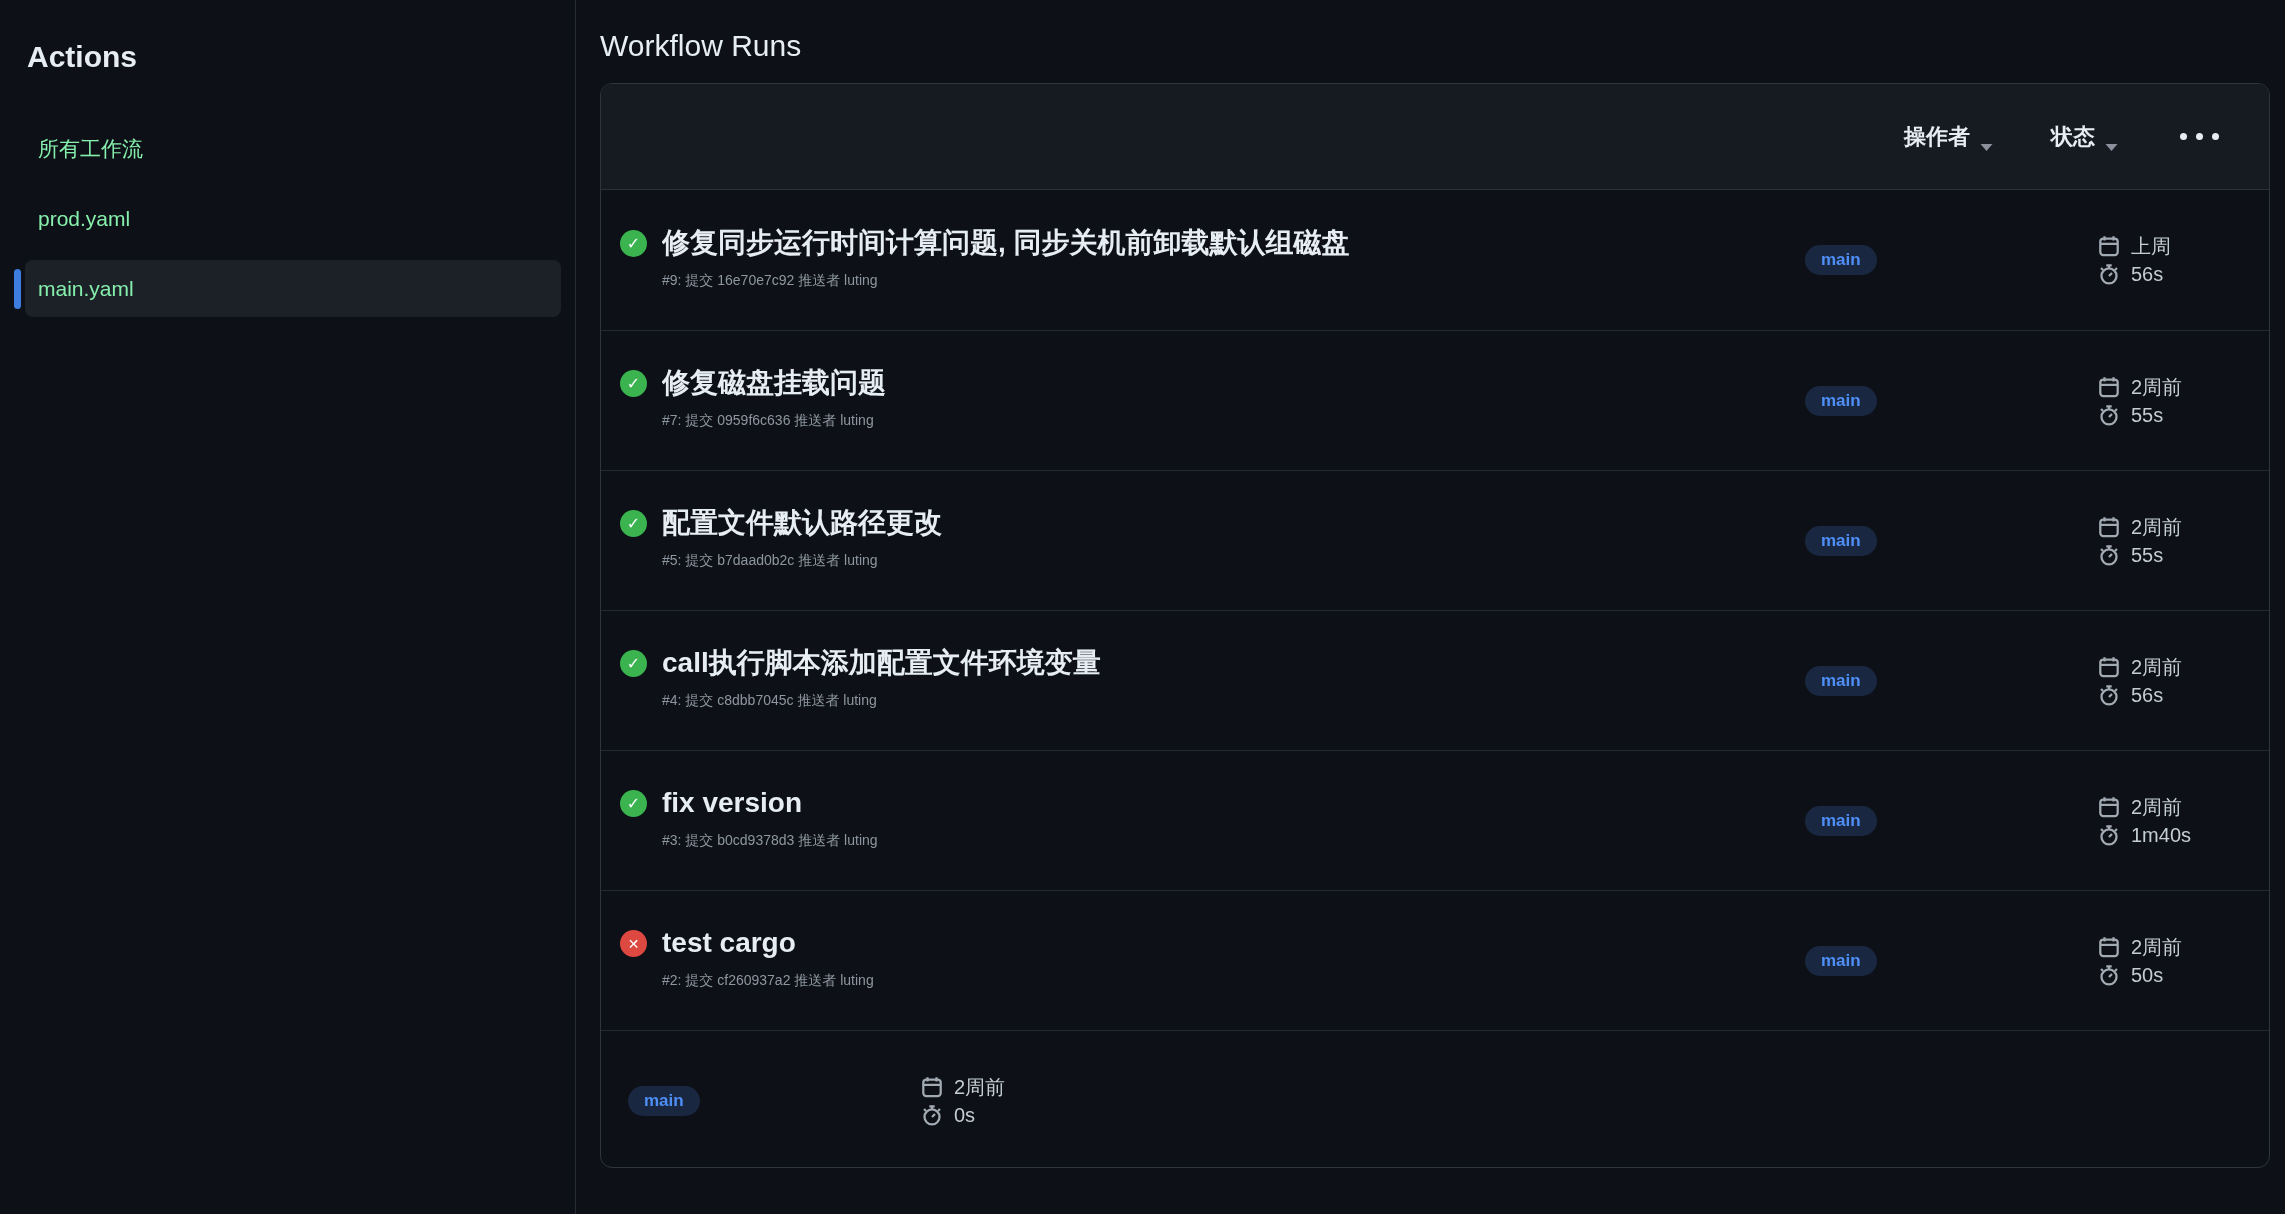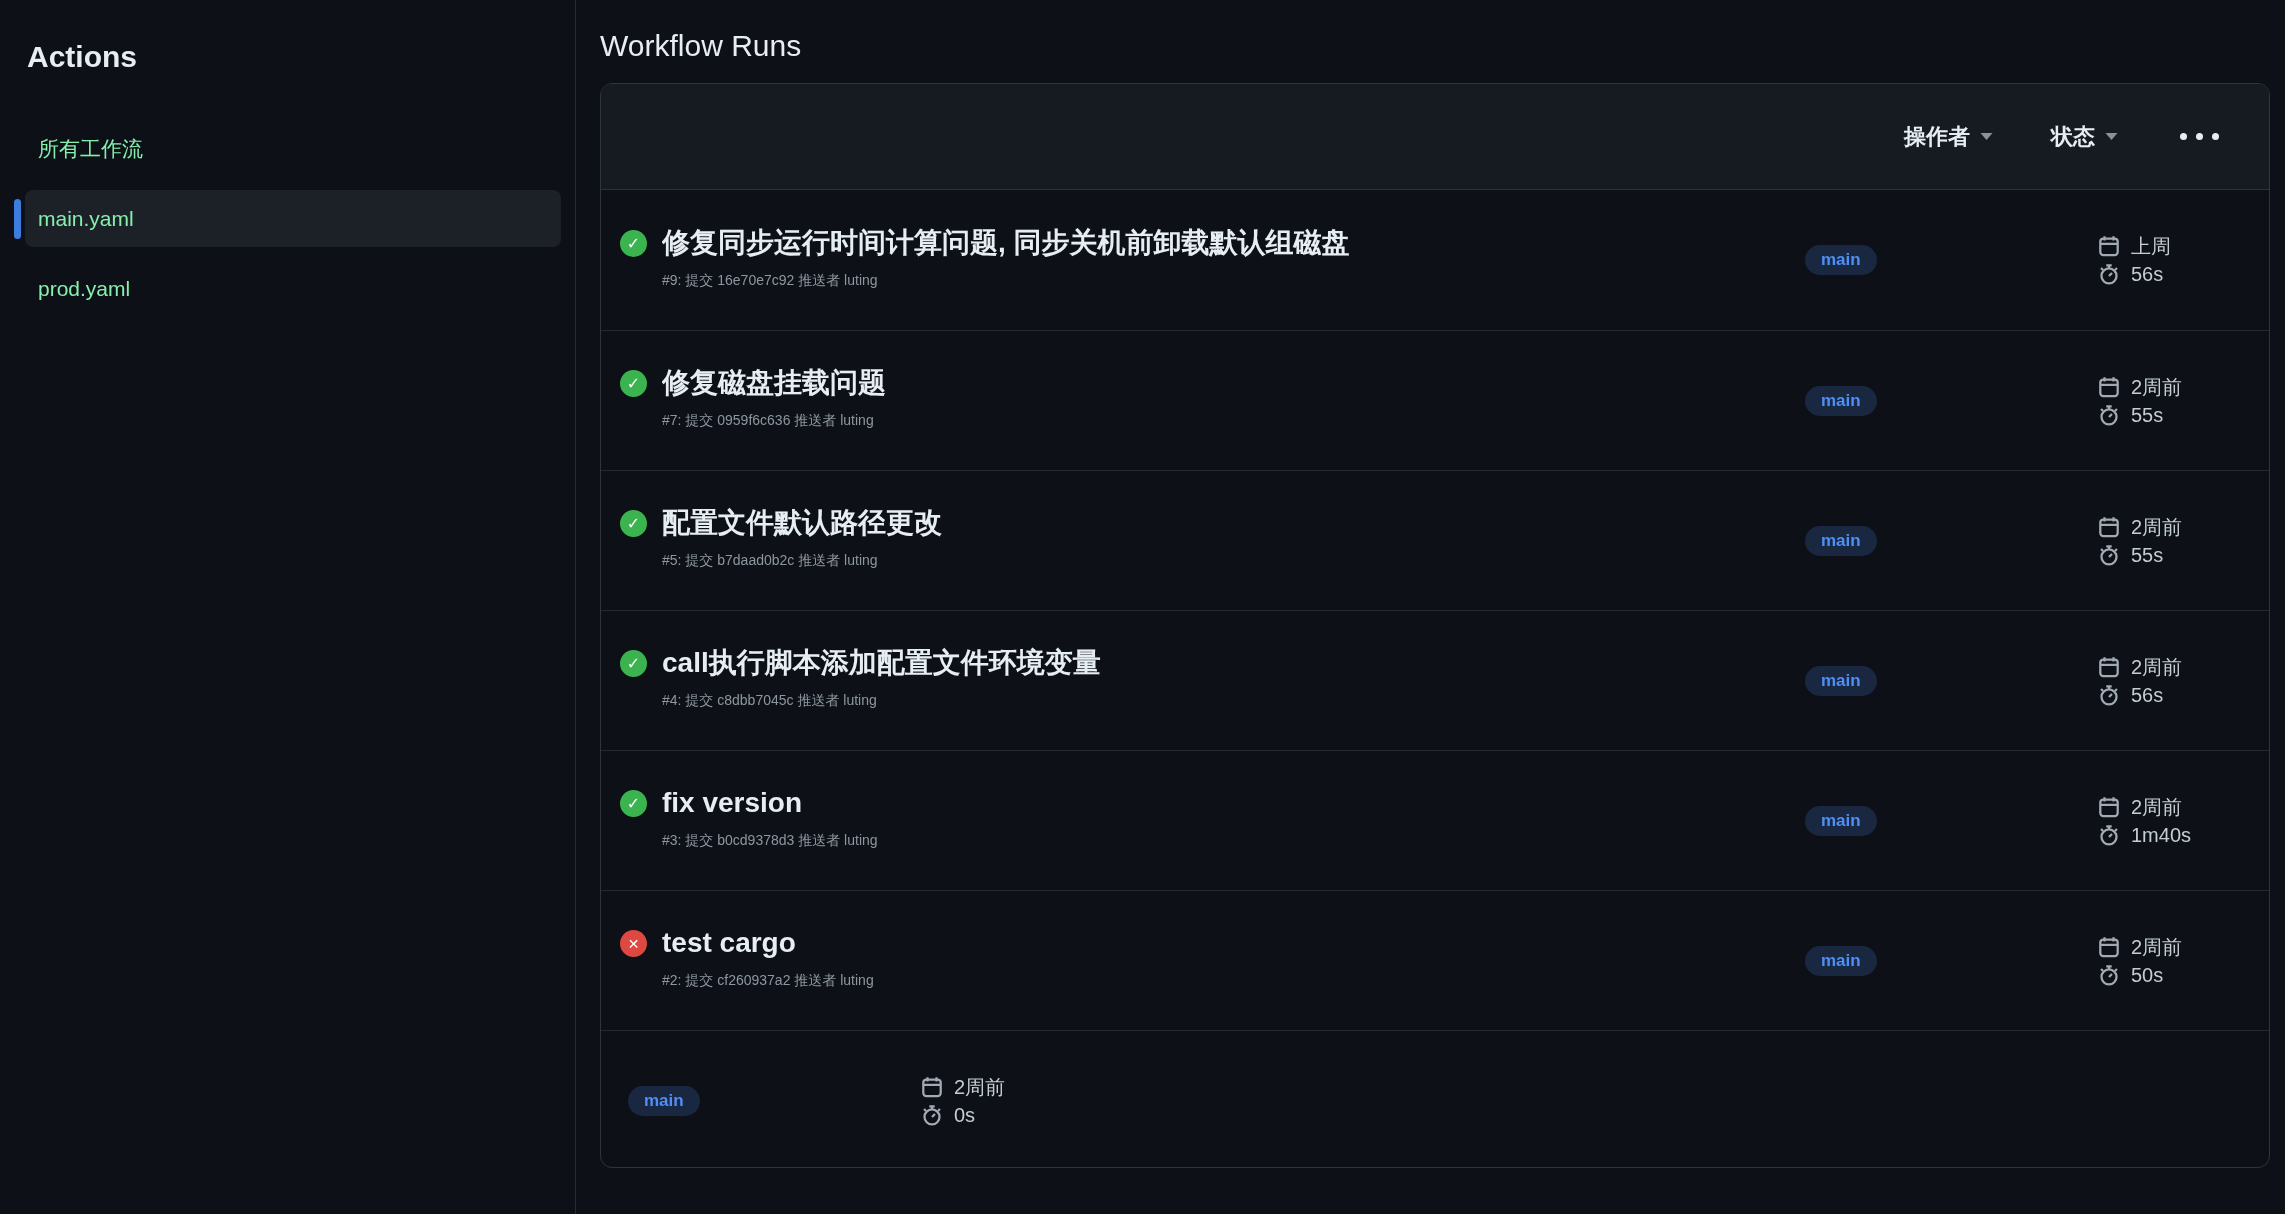--- a/index.html
+++ b/index.html
@@ -49,7 +49,7 @@
     padding-right:46px; gap:58px;
   }
   .filter-btn {
-    display:flex; align-items:center; gap:10px;
+    display:flex; align-items:flex-end; gap:10px;
     font-size:22px; font-weight:600; color:#e6edf3;
     background:transparent; border:none; cursor:pointer;
     font-family:inherit;

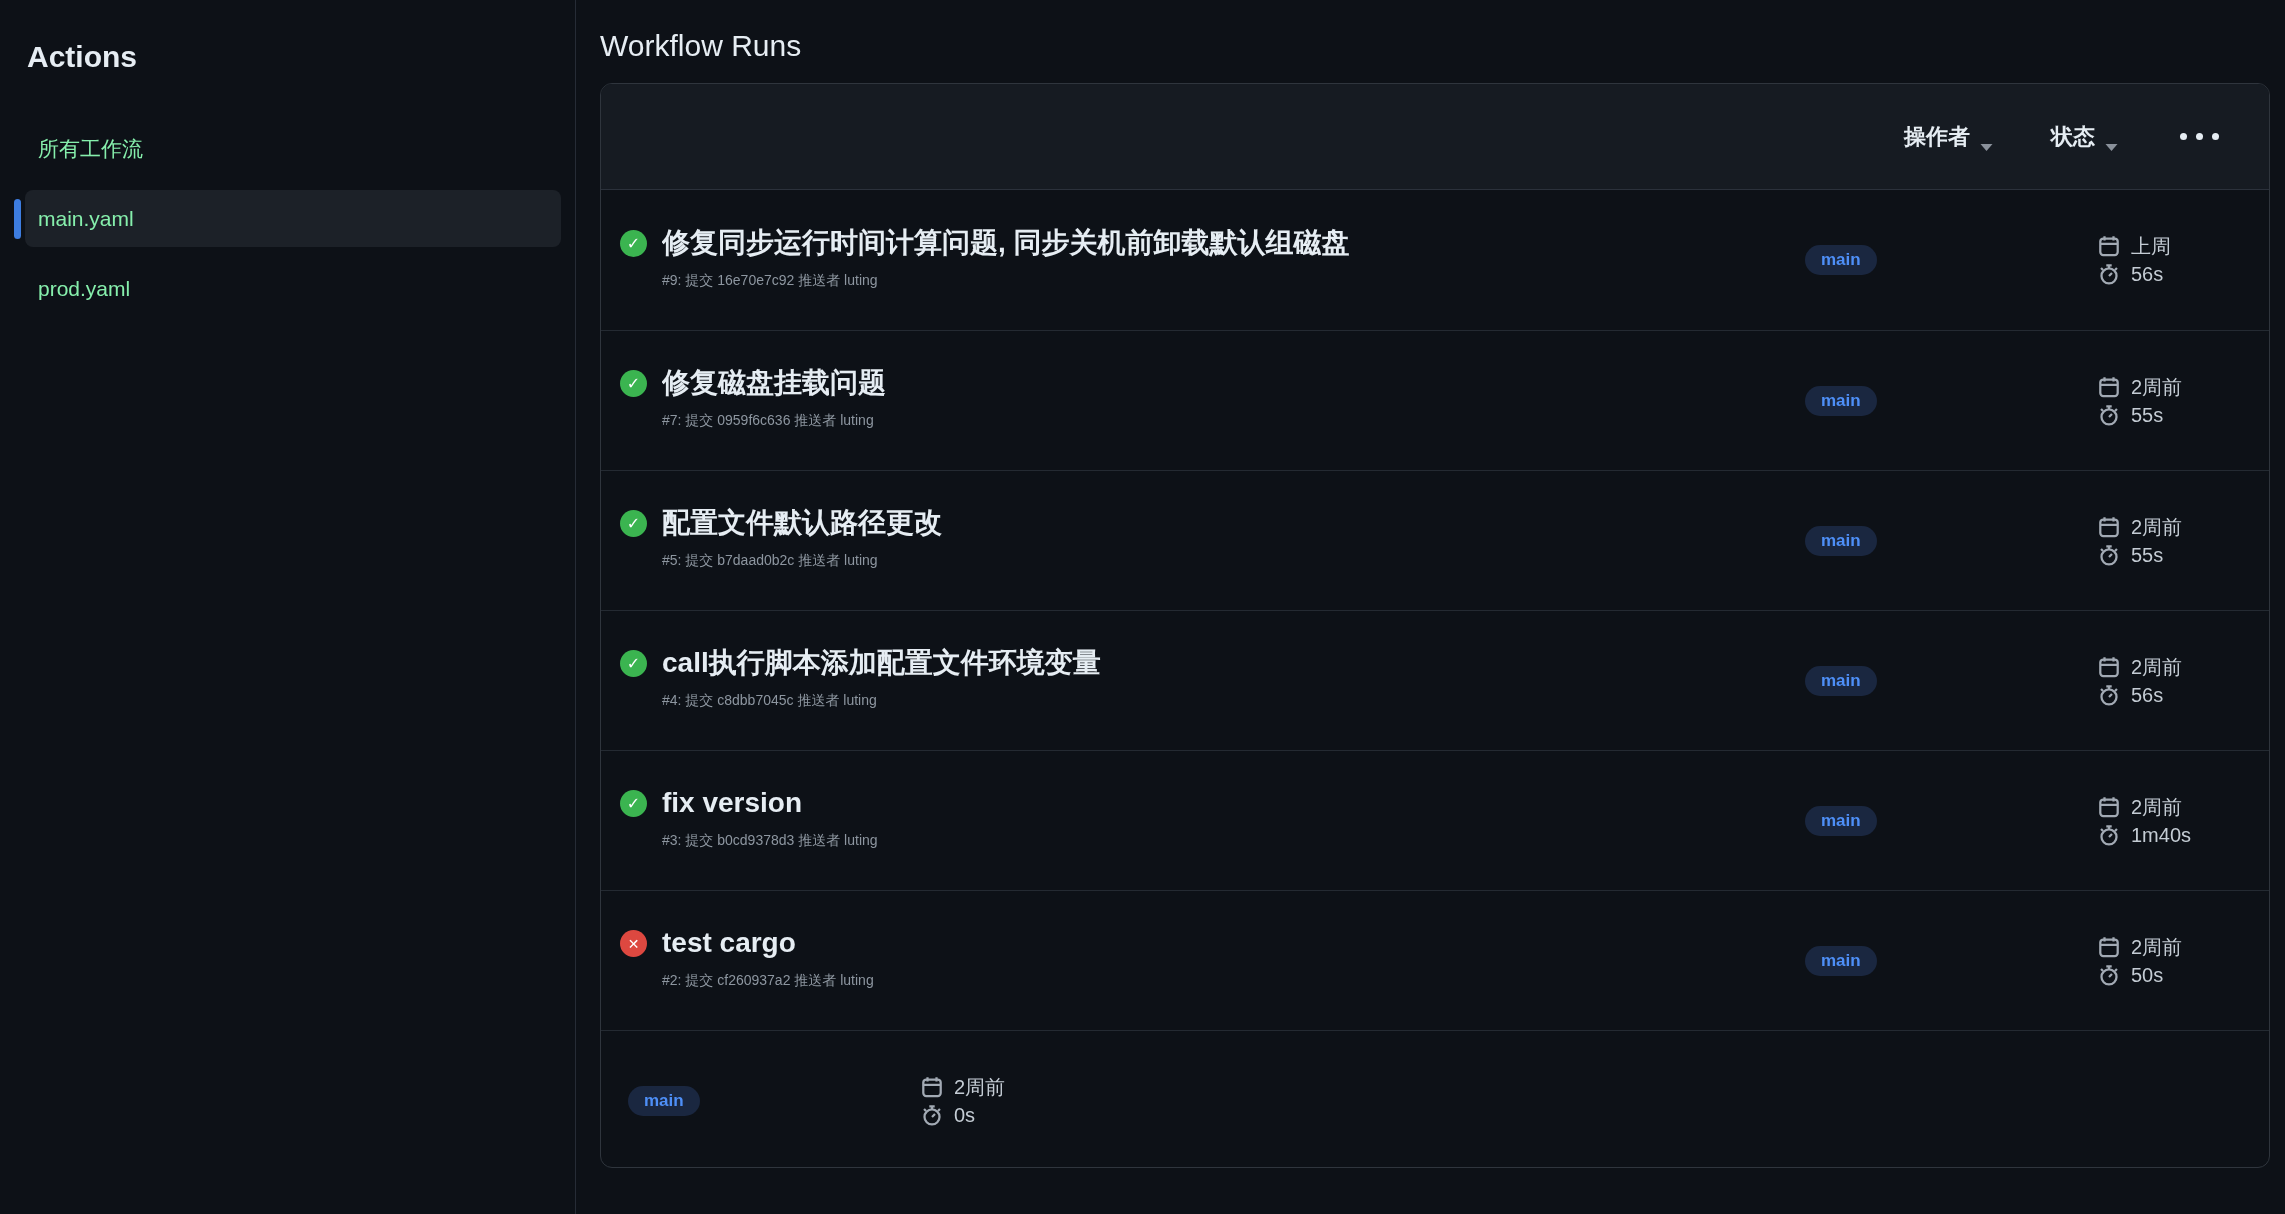--- a/index.html
+++ b/index.html
@@ -106,12 +106,12 @@
       <div class="nav-item">
         <span>所有工作流</span>
       </div>
+      <div class="nav-item">
+        <span>prod.yaml</span>
+      </div>
       <div class="nav-item selected">
         <span class="accent-bar"></span>
         <span>main.yaml</span>
-      </div>
-      <div class="nav-item">
-        <span>prod.yaml</span>
       </div>
     </nav>
   </aside>

